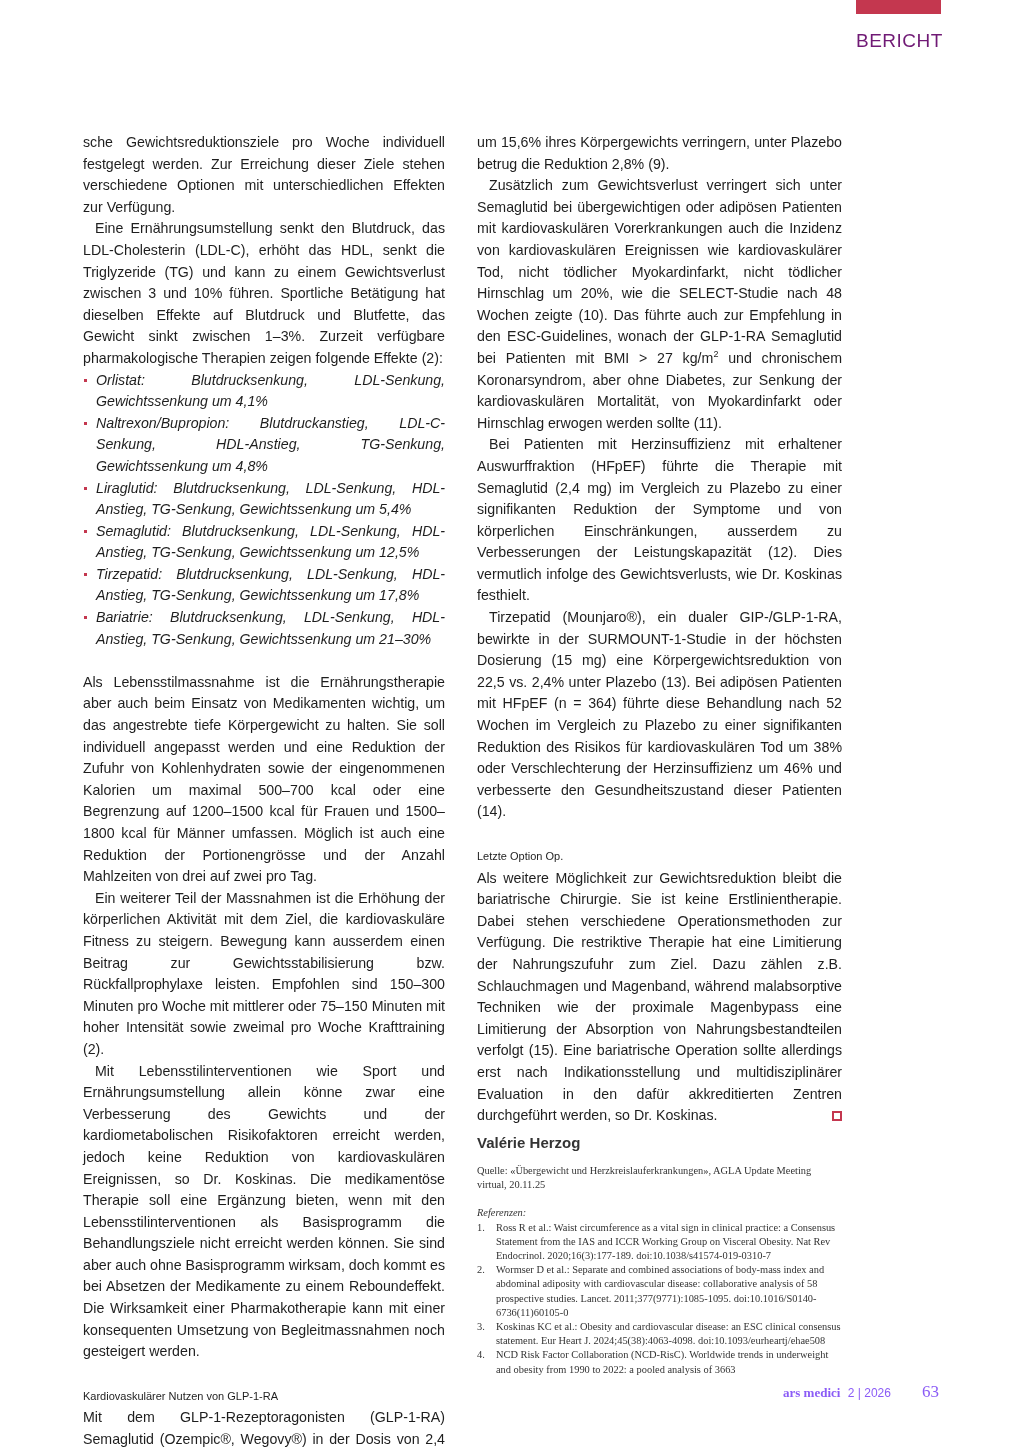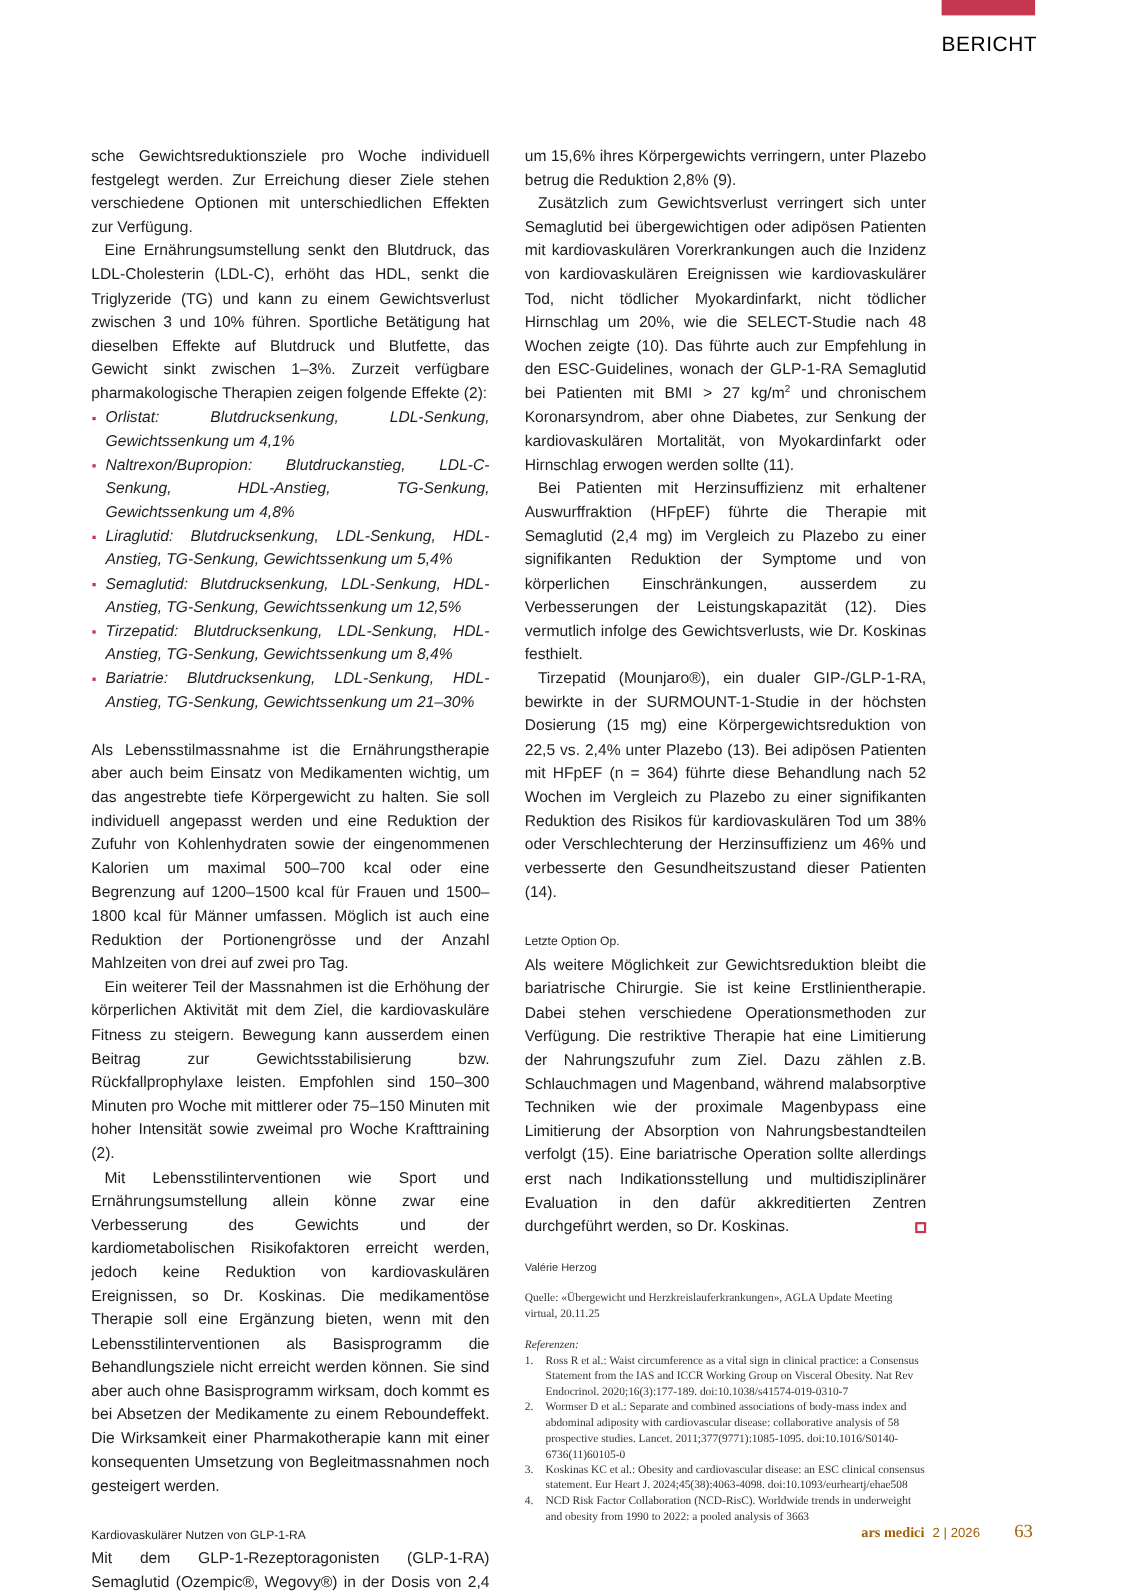--- a/index.html
+++ b/index.html
@@ -7,7 +7,7 @@
   body { position:relative; color:#1e1e1e; font-family:"Liberation Sans", sans-serif; }
 
   .topbar { position:absolute; left:856px; top:0; width:85px; height:14px; background:#c4374f; }
-  .section-label { position:absolute; left:856px; top:30px; font-size:19px; letter-spacing:0.5px; color:#000000; font-family:"Liberation Sans", sans-serif; }
+  .section-label { position:absolute; left:856px; top:30px; font-size:19px; letter-spacing:0.5px; color:#701a75; font-family:"Liberation Sans", sans-serif; }
 
   .col { position:absolute; top:132px; width:362px; font-size:14.2px; line-height:21.6px; text-align:justify; }
   .col-left { left:83px; }

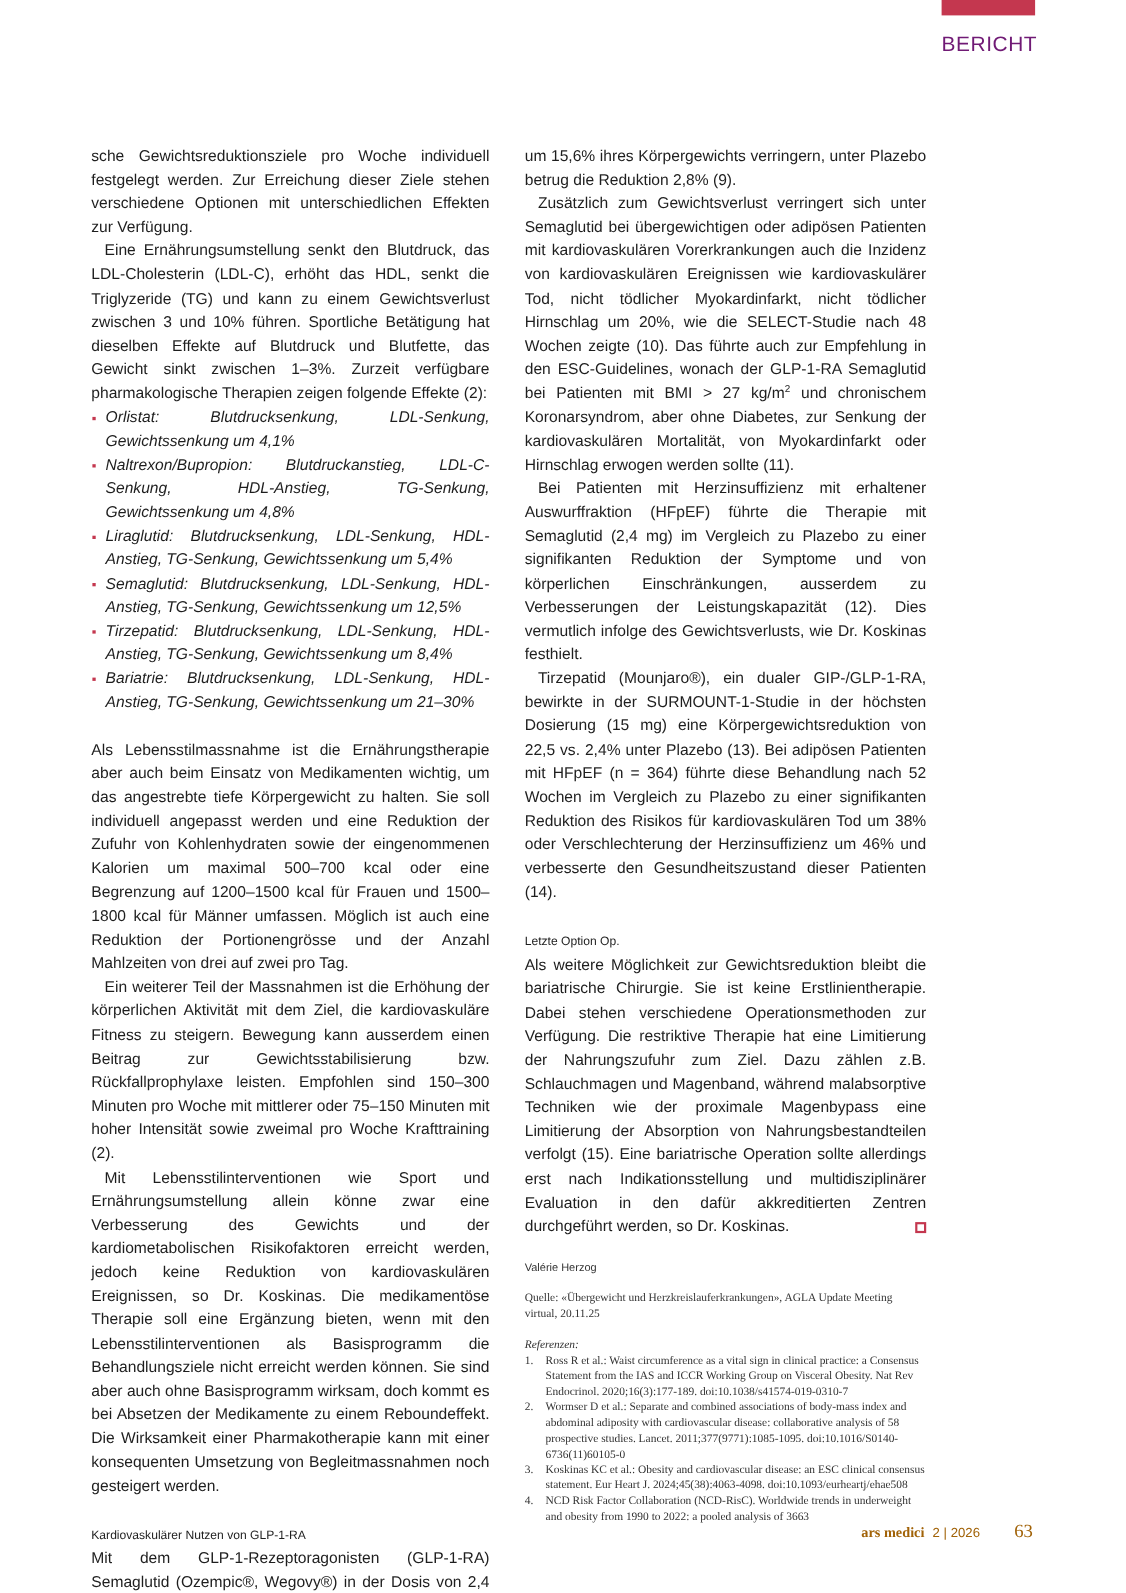--- a/index.html
+++ b/index.html
@@ -53,7 +53,7 @@
     <li><span class="dot"></span><span>Naltrexon/Bupropion: Blutdruckanstieg, LDL-C-Senkung, HDL-Anstieg, TG-Senkung, Gewichtssenkung um 4,8%</span></li>
     <li><span class="dot"></span><span>Liraglutid: Blutdrucksenkung, LDL-Senkung, HDL-Anstieg, TG-Senkung, Gewichtssenkung um 5,4%</span></li>
     <li><span class="dot"></span><span>Semaglutid: Blutdrucksenkung, LDL-Senkung, HDL-Anstieg, TG-Senkung, Gewichtssenkung um 12,5%</span></li>
-    <li><span class="dot"></span><span>Tirzepatid: Blutdrucksenkung, LDL-Senkung, HDL-Anstieg, TG-Senkung, Gewichtssenkung um 8,4%</span></li>
+    <li><span class="dot"></span><span>Tirzepatid: Blutdrucksenkung, LDL-Senkung, HDL-Anstieg, TG-Senkung, Gewichtssenkung um 17,8%</span></li>
     <li><span class="dot"></span><span>Bariatrie: Blutdrucksenkung, LDL-Senkung, HDL-Anstieg, TG-Senkung, Gewichtssenkung um 21–30%</span></li>
   </ul>
   <p class="gap">Als Lebensstilmassnahme ist die Ernährungstherapie aber auch beim Einsatz von Medikamenten wichtig, um das angestrebte tiefe Körpergewicht zu halten. Sie soll individuell angepasst werden und eine Reduktion der Zufuhr von Kohlenhydraten sowie der eingenommenen Kalorien um maximal 500–700 kcal oder eine Begrenzung auf 1200–1500 kcal für Frauen und 1500–1800 kcal für Männer umfassen. Möglich ist auch eine Reduktion der Portionengrösse und der Anzahl Mahlzeiten von drei auf zwei pro Tag.</p>

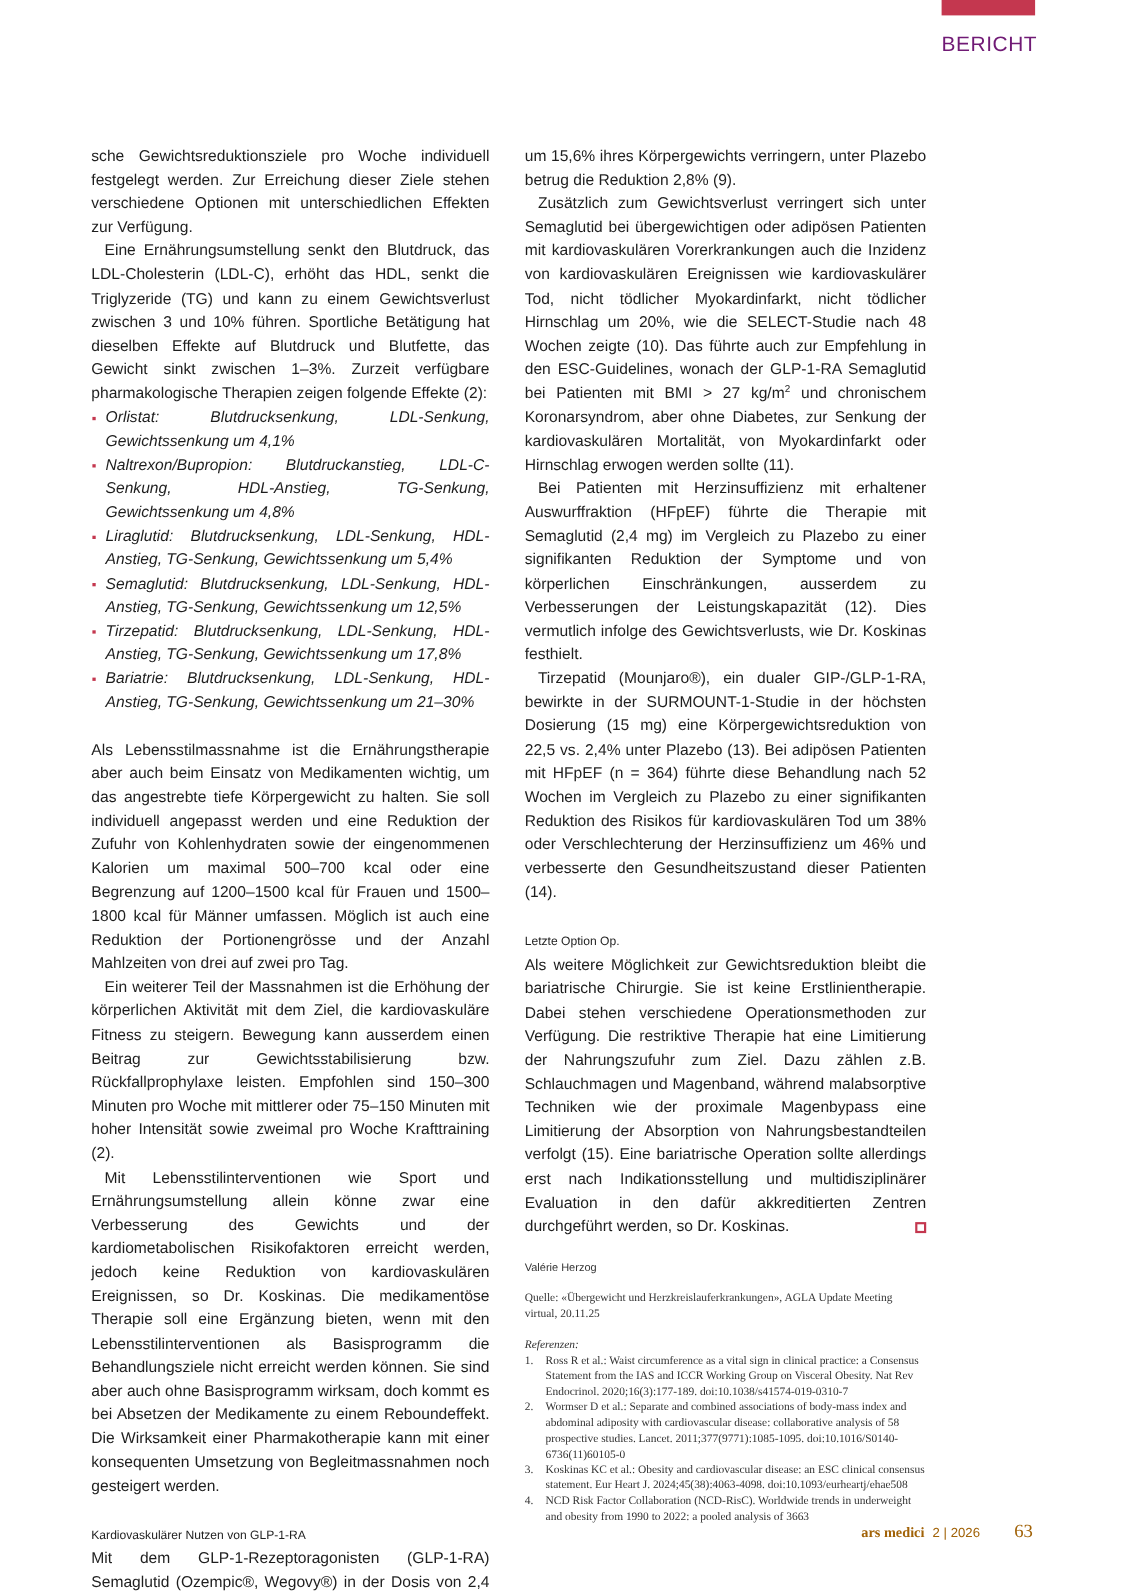--- a/index.html
+++ b/index.html
@@ -26,7 +26,7 @@
   .end-mark { display:inline-block; width:10px; height:10px; border:2px solid #c4374f; float:right; margin-top:6px; }
 
   .meta { font-family:"Liberation Serif", serif; font-size:10.4px; line-height:14.2px; color:#333; text-align:left; }
-  .author { font-family:"Liberation Sans", sans-serif; font-weight:normal; font-size:10px; margin-top:19px; }
+  .author { font-family:"Liberation Sans", sans-serif; font-weight:bold; font-size:15px; margin-top:9px; }
   .source { margin-top:14px; }
   .refs-title { margin-top:14px;font-style:italic; }
   ol.refs { list-style:none; }

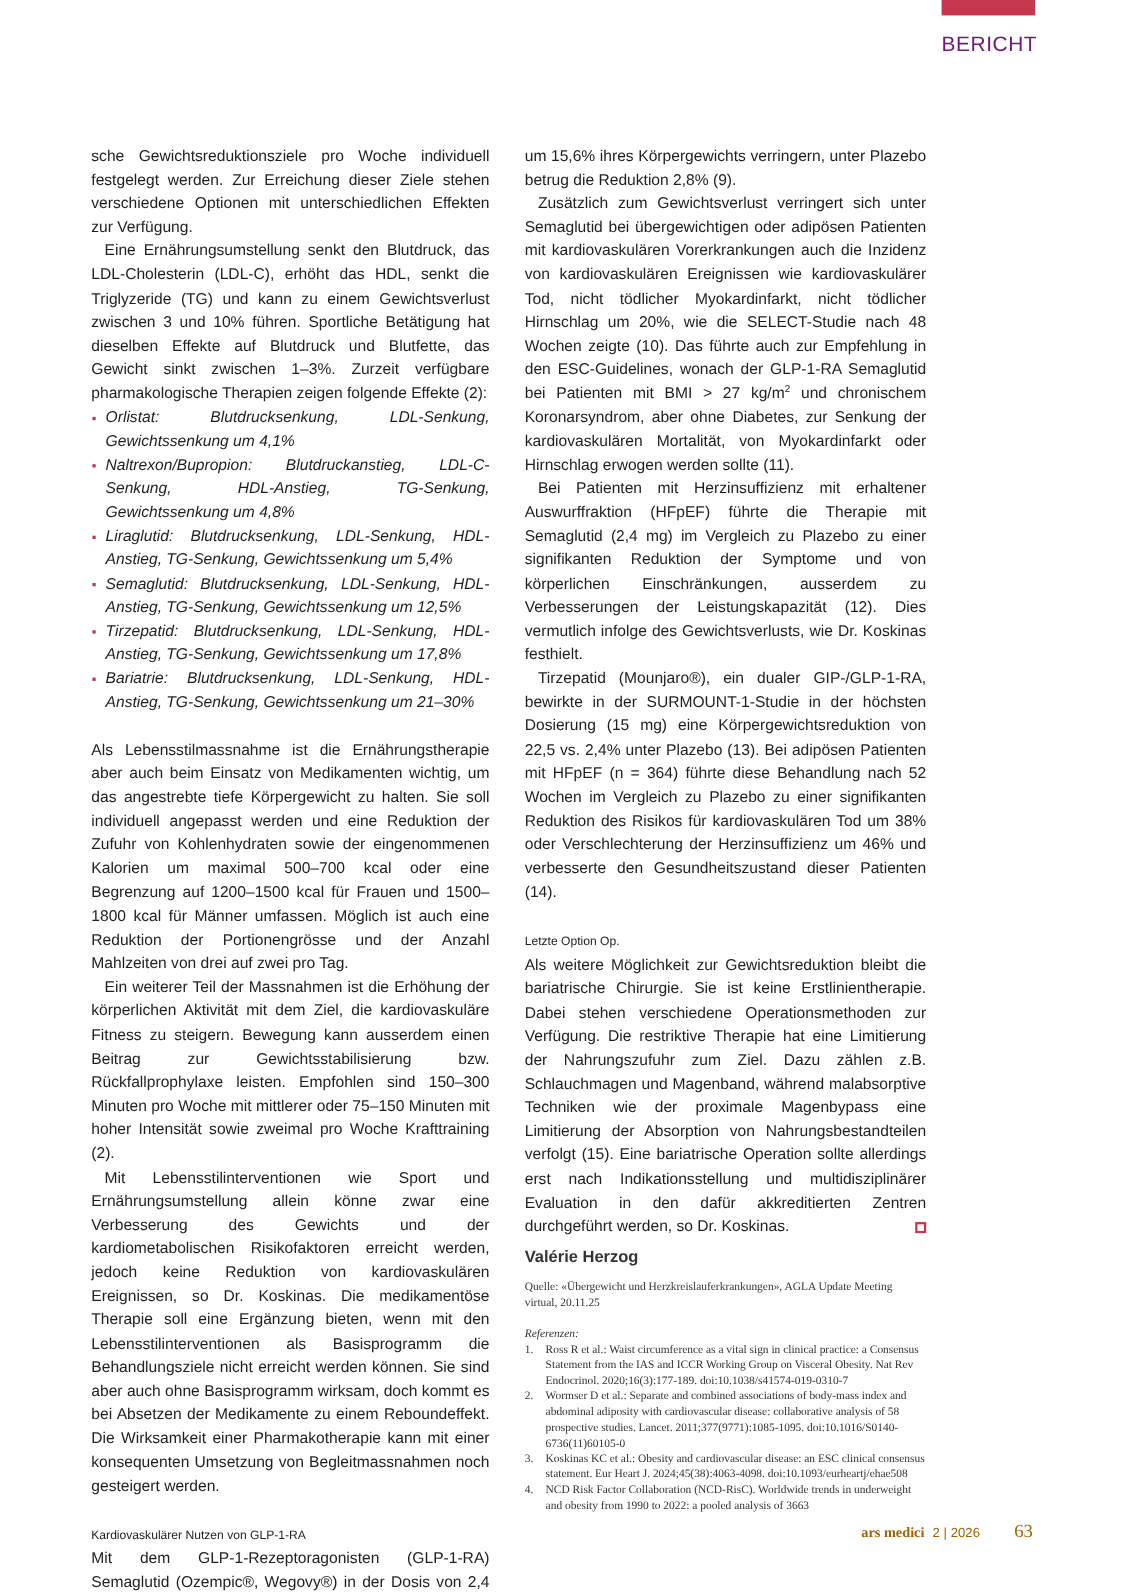--- a/index.html
+++ b/index.html
@@ -33,7 +33,7 @@
   ol.refs li { position:relative; padding-left:19px; }
   ol.refs li .num { position:absolute; left:0; top:0; }
 
-  .footer { position:absolute; top:1385px; left:783px; font-size:12px; color:#a16207; }
+  .footer { position:absolute; top:1385px; left:783px; font-size:12px; color:#8b5cf6; }
   .footer .mag { font-family:"Liberation Serif", serif; font-weight:bold; font-size:13px; }
   .footer .issue { font-family:"Liberation Sans", sans-serif; margin-left:4px; }
   .footer .page { position:absolute; left:139px; top:-3px; font-family:"Liberation Serif", serif; font-weight:normal; font-size:17px; }

